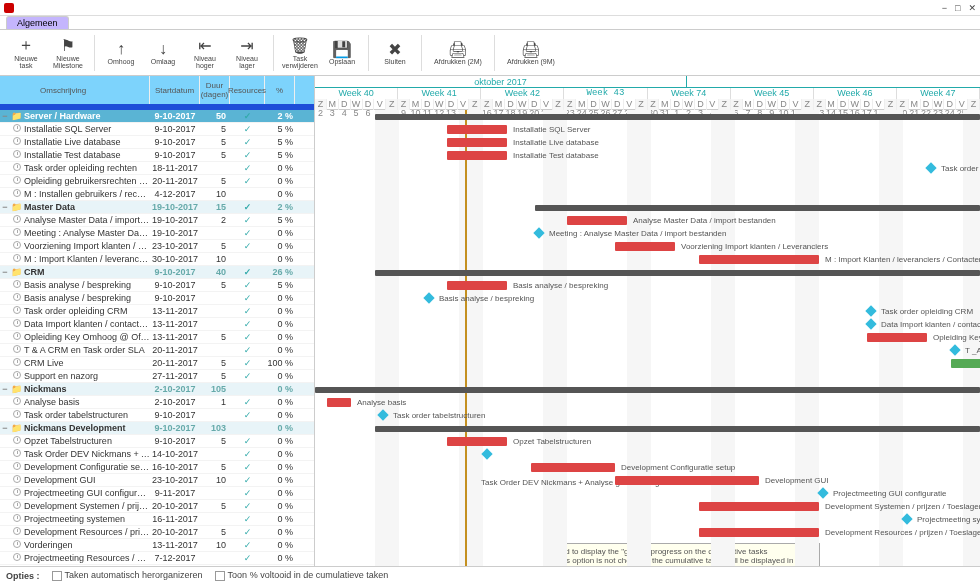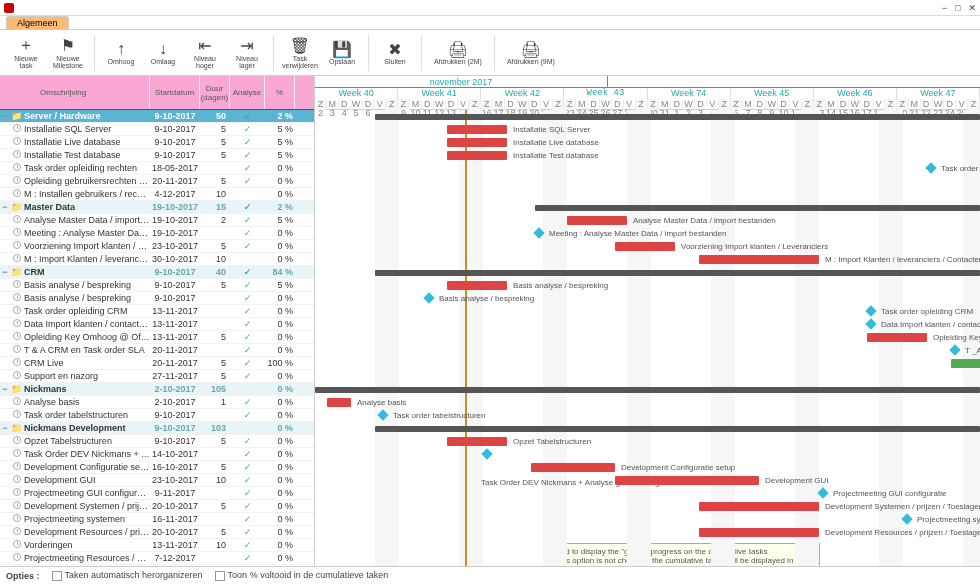--- a/index.html
+++ b/index.html
@@ -10,7 +10,7 @@
 .win-controls { display: flex; gap: 8px; font-size: 10px; color: #444; }
 .win-btn { cursor: pointer; }
 .tabbar { height: 14px; border-bottom: 1px solid #ccc; display: flex; padding-left: 6px; }
-.tab { padding: 1px 10px; border: 1px solid #ccc; border-bottom: none; background: #fdba74; border-radius: 3px 3px 0 0; }
+.tab { padding: 1px 10px; border: 1px solid #ccc; border-bottom: none; background: #c4b5fd; border-radius: 3px 3px 0 0; }
 .toolbar { height: 46px; display: flex; align-items: center; gap: 2px; padding: 2px 6px; border-bottom: 1px solid #ccc; }
 .tbtn { display: flex; flex-direction: column; align-items: center; justify-content: center; width: 40px; height: 42px; cursor: pointer; border-radius: 3px; }
 .tbtn .ticon { font-size: 16px; color: #444; height: 18px; display:flex; align-items:center; }

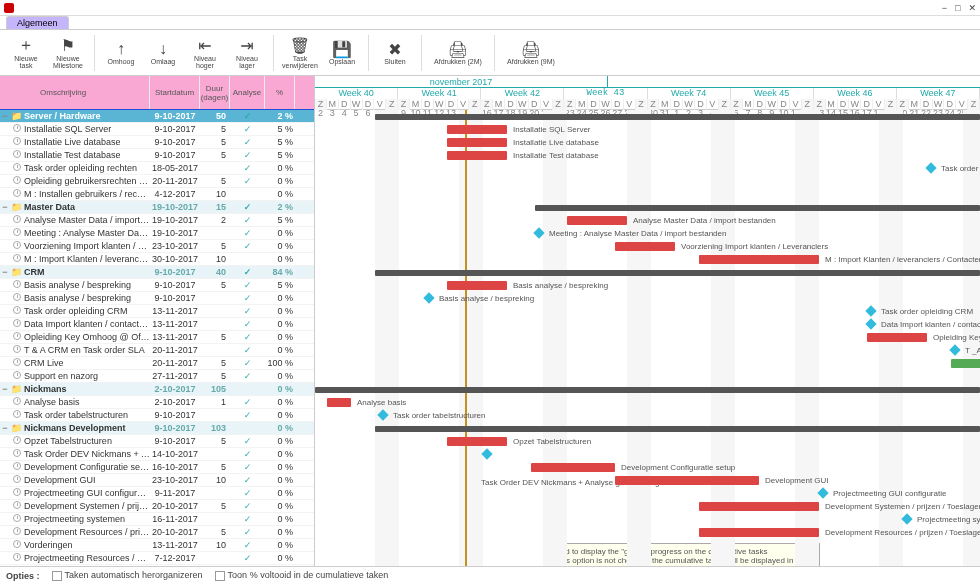--- a/index.html
+++ b/index.html
@@ -466,6 +466,7 @@
   <div class="gantt">
     <div class="ghead">
       <div class="ghead-months" id="gmonths">
+          <div class="gmonth" style="width: 372px;">oktober 2017</div>
           <div class="gmonth" style="width: 293px;">november 2017</div>
         </div>
       <div class="ghead-weeks" id="gweeks">

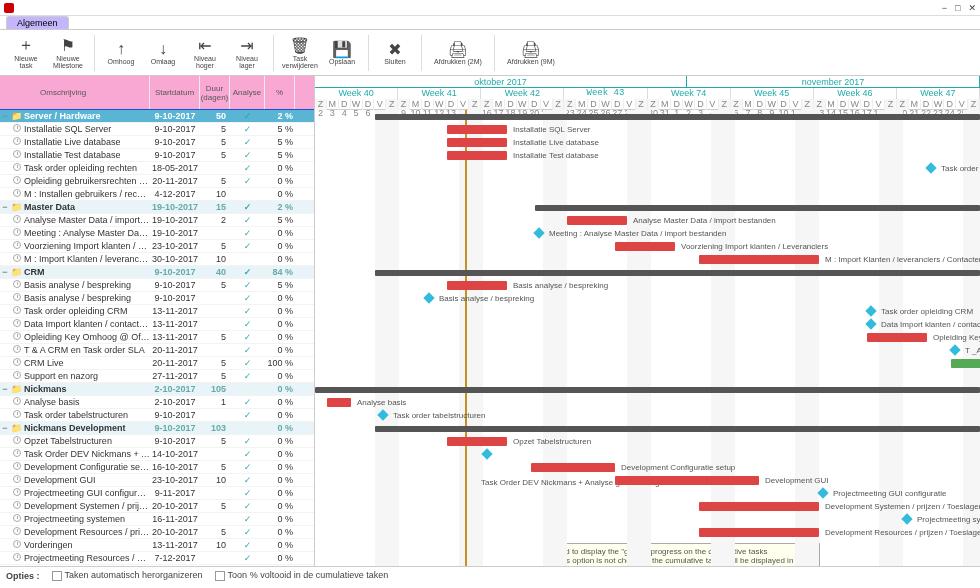--- a/index.html
+++ b/index.html
@@ -467,7 +467,6 @@
     <div class="ghead">
       <div class="ghead-months" id="gmonths">
           <div class="gmonth" style="width: 372px;">oktober 2017</div>
-          <div class="gmonth" style="width: 293px;">november 2017</div>
         </div>
       <div class="ghead-weeks" id="gweeks">
           <div class="gweek" style="width: 84px;">Week 40</div>

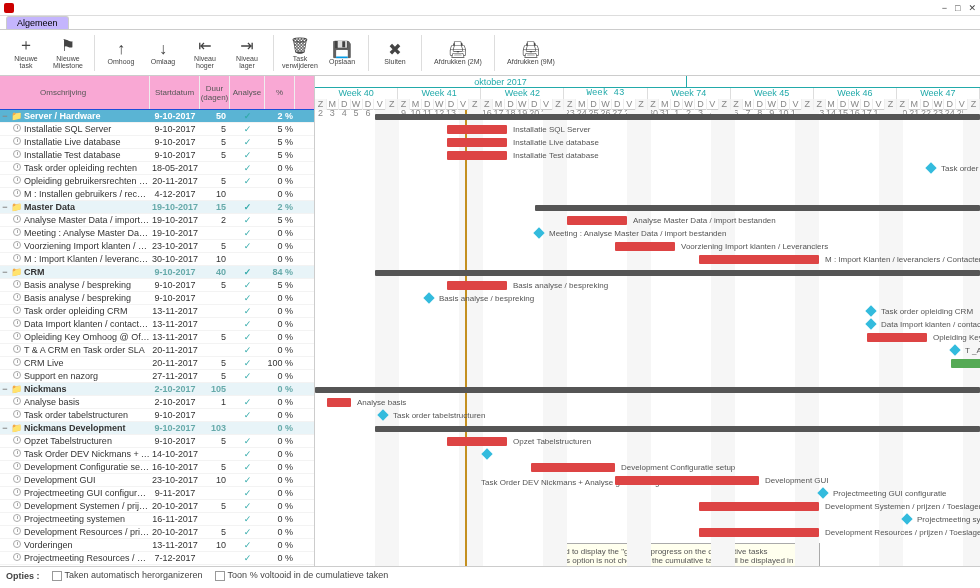--- a/index.html
+++ b/index.html
@@ -18,7 +18,7 @@
 .tsep { width: 1px; height: 36px; background: #ddd; margin: 0 4px; }
 .main { display: flex; height: 490px; }
 .grid { width: 315px; border-right: 1px solid #ccc; overflow: hidden; }
-.grid-head { display: flex; height: 34px; border-bottom: 1px solid #1d4ed8; background: #f9a8d4; }
+.grid-head { display: flex; height: 34px; border-bottom: 6px solid #1d4ed8; background: #7dd3fc; }
 .gh { display: flex; align-items: center; justify-content: center; font-size: 8px; color: #555; border-right: 1px solid #eee; text-align:center; }
 .gh.desc { width: 150px; justify-content: flex-start; padding-left: 40px; }
 .gh.dt { width: 50px; } .gh.dur { width: 30px; } .gh.pl { width: 35px; } .gh.pc { width: 30px; }

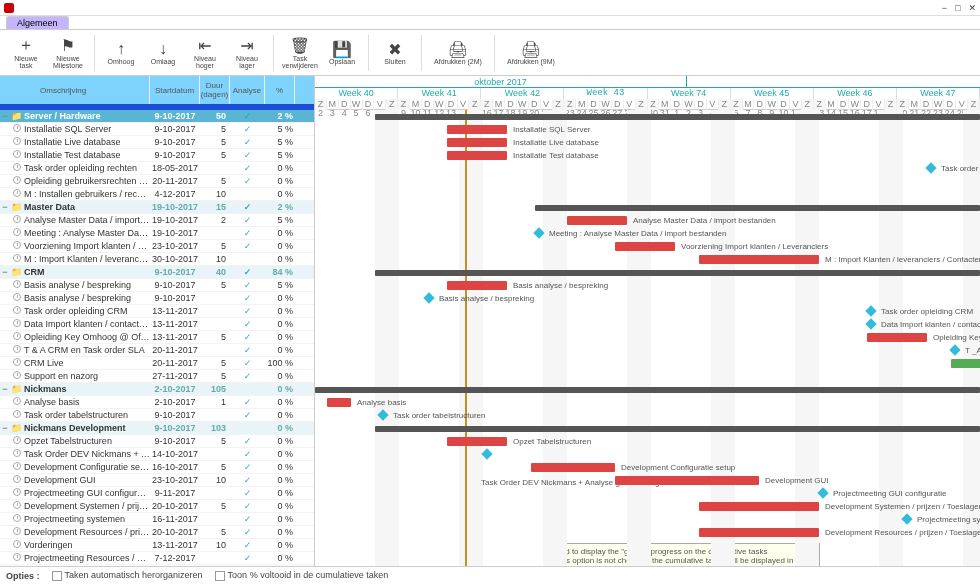--- a/index.html
+++ b/index.html
@@ -142,7 +142,7 @@
       <div class="gh dt">Startdatum</div>
       <div class="gh dur" style="white-space:pre-line">Duur
 (dagen)</div>
-      <div class="gh pl">Analyse</div>
+      <div class="gh pl">Resources</div>
       <div class="gh pc">%</div>
     </div>
     <div class="rows" id="rows">

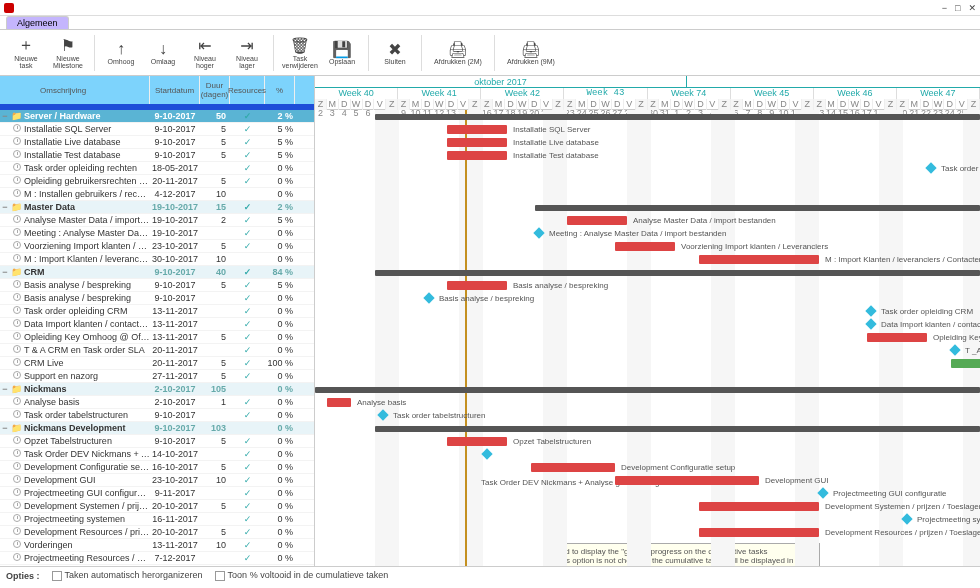--- a/index.html
+++ b/index.html
@@ -186,7 +186,7 @@
           <span class="c-toggle"></span>
     <span class="c-ico"><span class="clock"></span></span>
     <span class="c-desc">Task order opleiding rechten</span>
-    <span class="c-dt">18-05-2017</span>
+    <span class="c-dt">18-11-2017</span>
     <span class="c-dur"></span>
     <span class="c-pl">✓</span>
     <span class="c-pc">0 %</span>

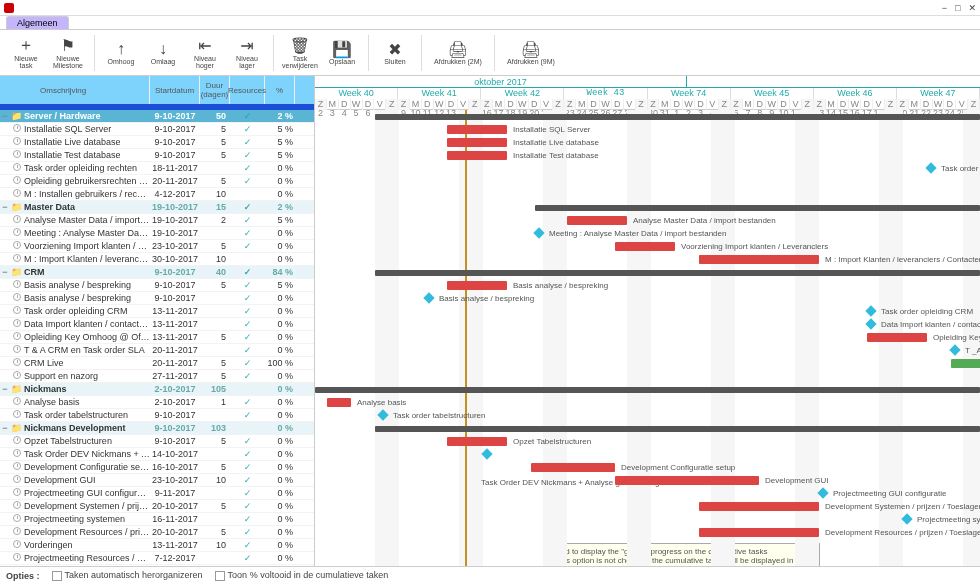--- a/index.html
+++ b/index.html
@@ -261,7 +261,7 @@
     <span class="c-dt">9-10-2017</span>
     <span class="c-dur">40</span>
     <span class="c-pl">✓</span>
-    <span class="c-pc">84 %</span>
+    <span class="c-pc">26 %</span>
         </div>
         <div class="row">
           <span class="c-toggle"></span>

